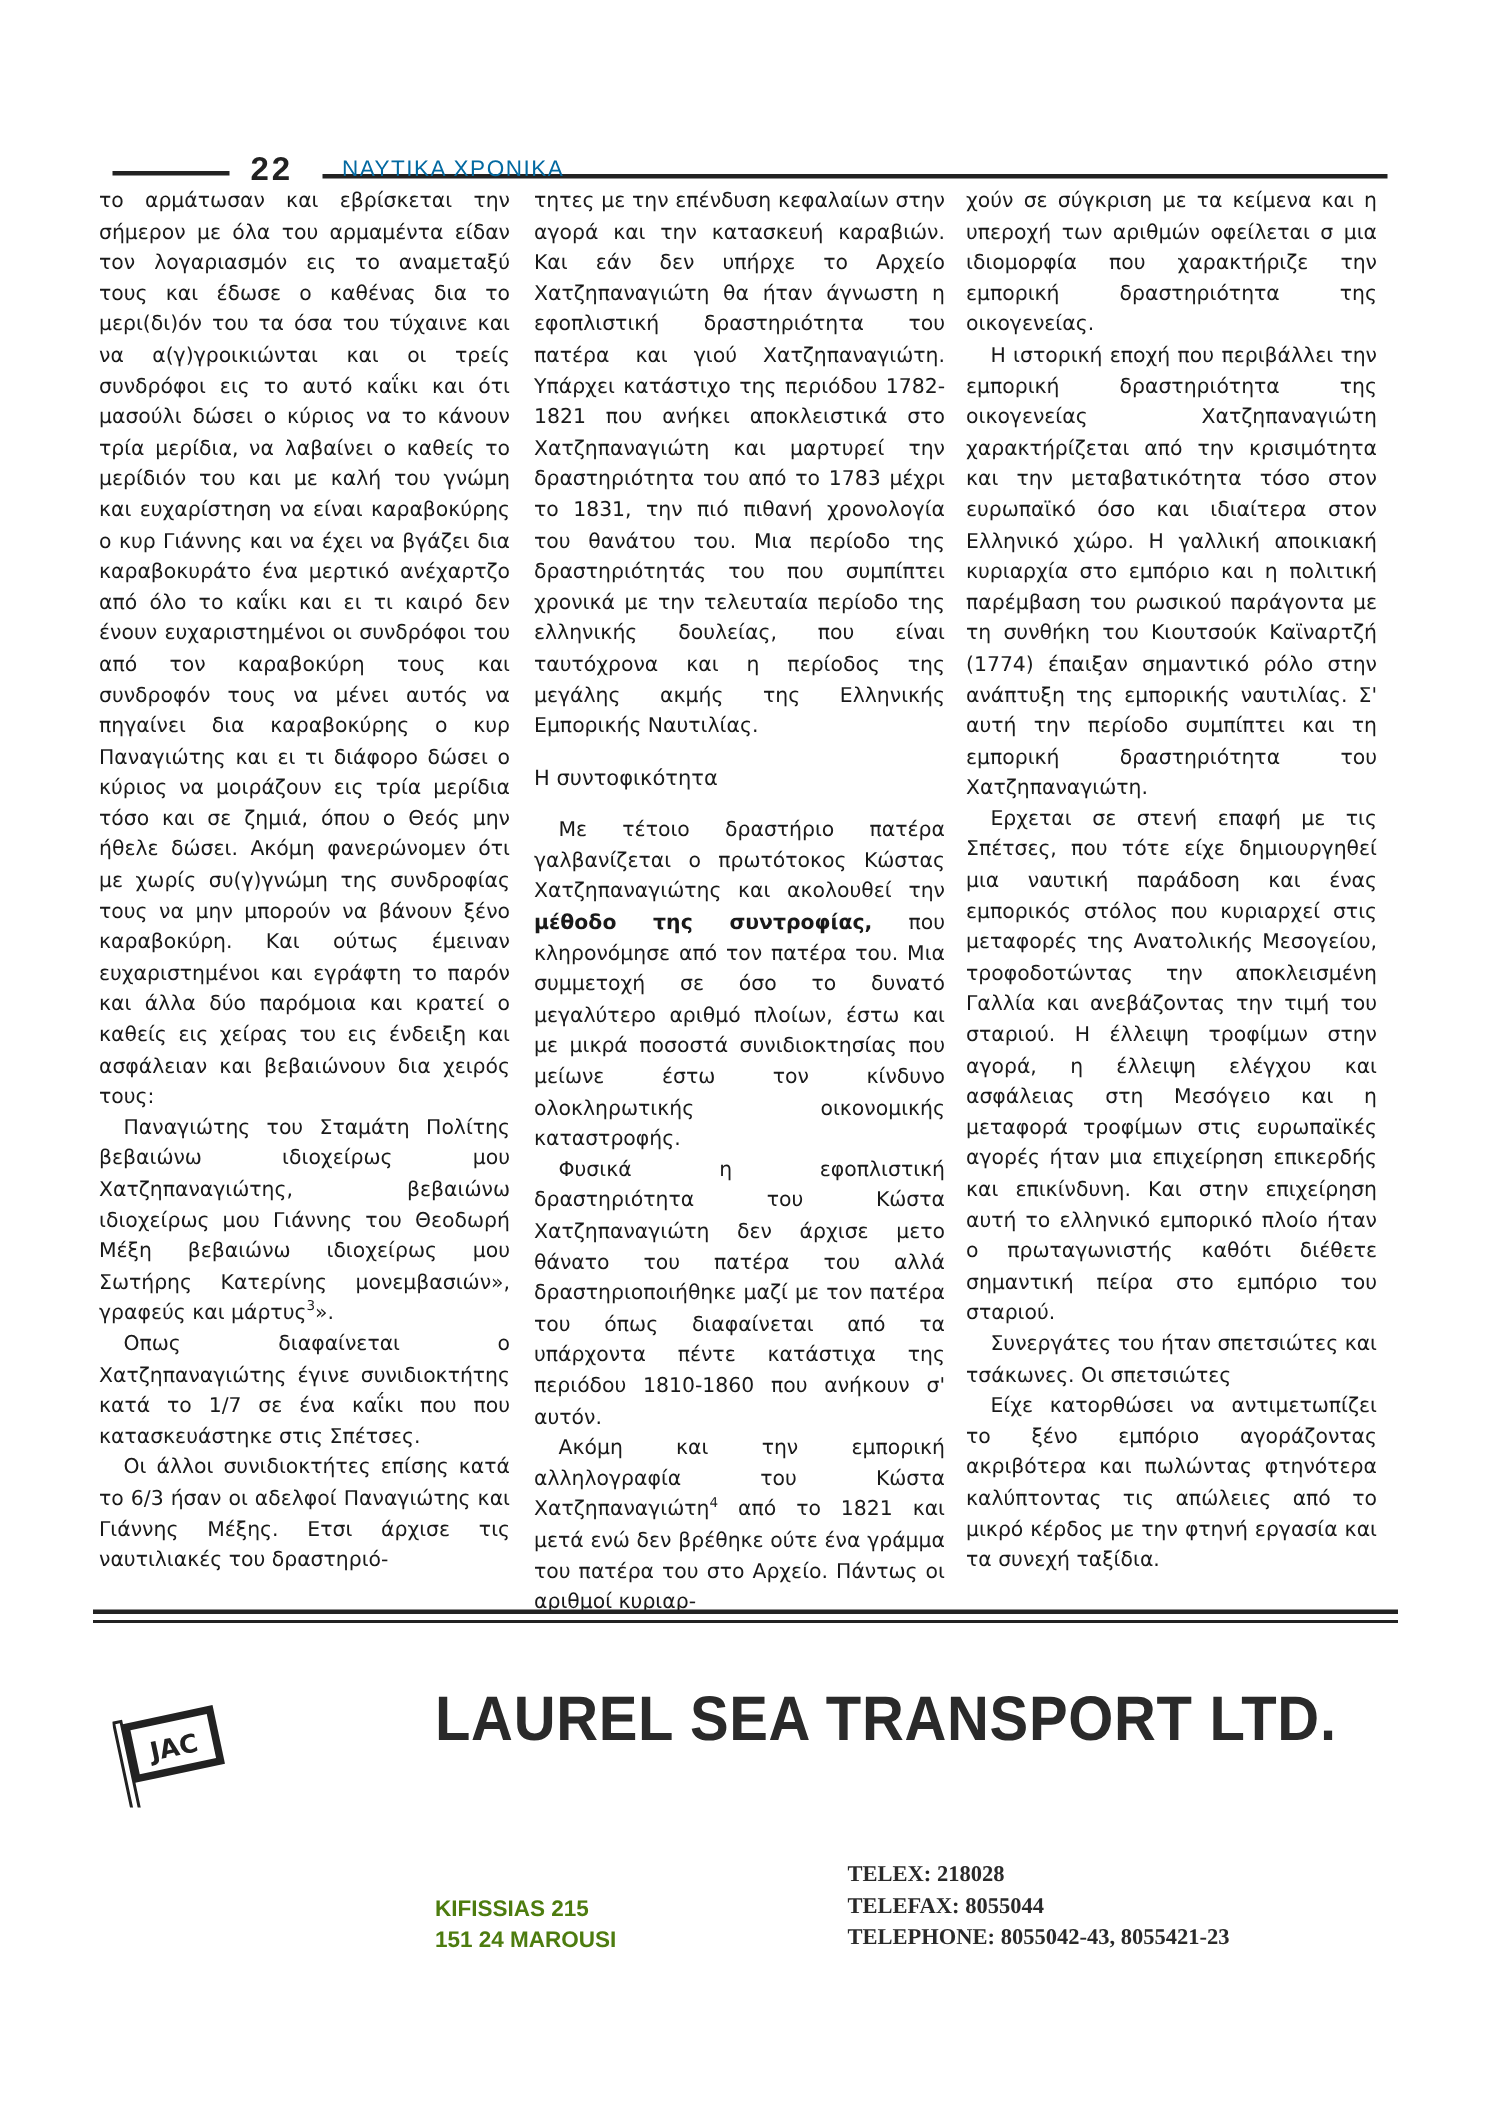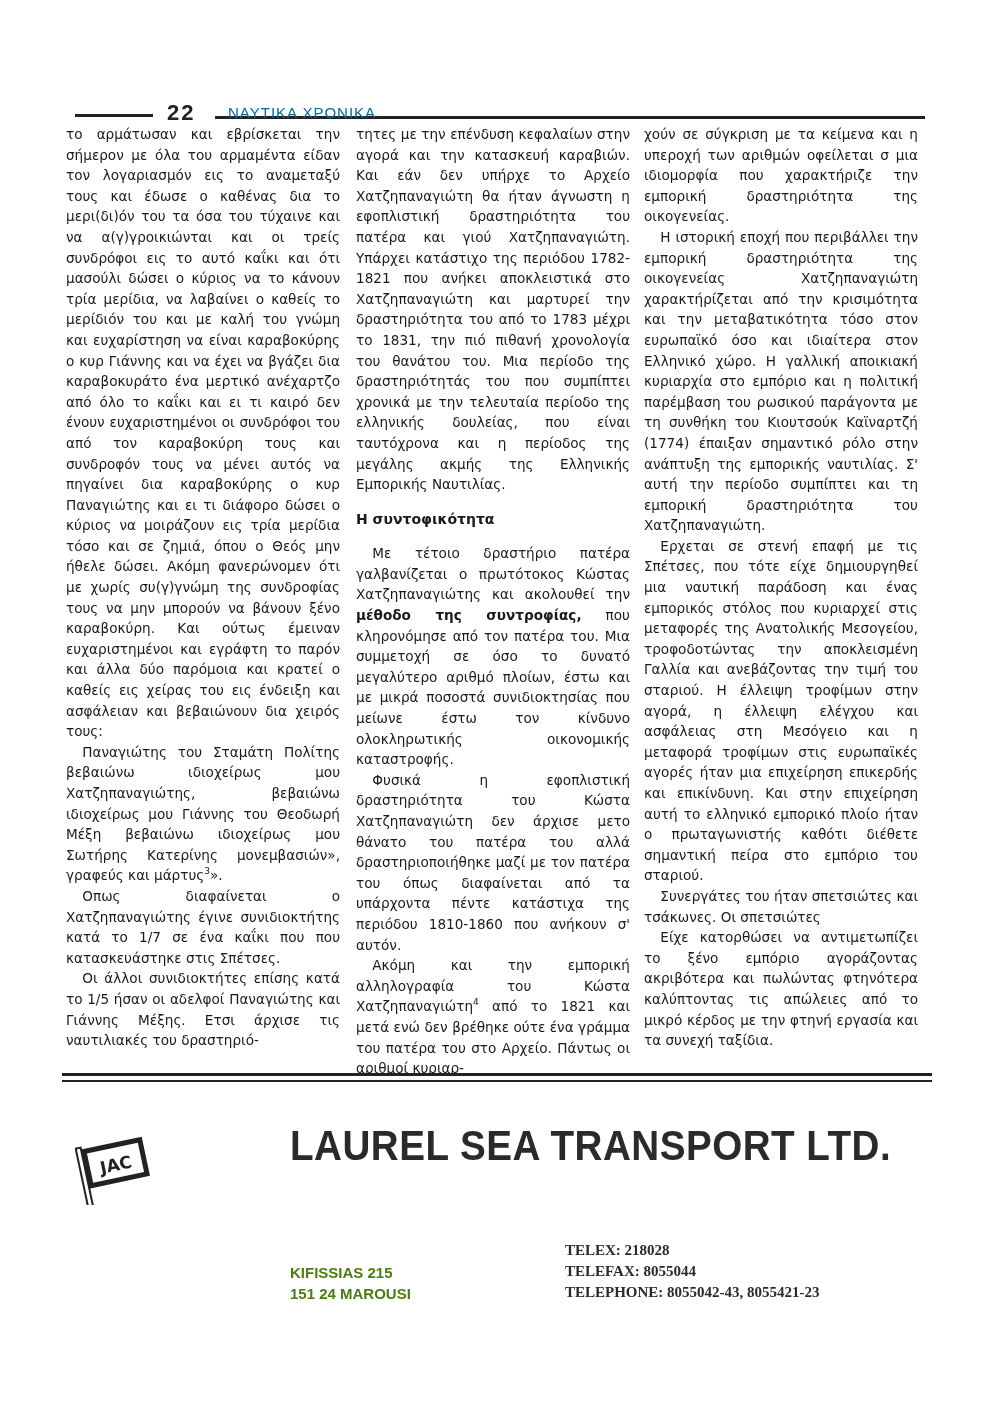--- a/index.html
+++ b/index.html
@@ -18,7 +18,7 @@
   .col1 { left:0; } .col2 { left:290px; } .col3 { left:578px; }
   .col p { margin:0; }
   .col p.indent { text-indent:1.2em; }
-  .section-title { font-weight:bold; margin:14px 0 14px 0 !important; font-size:14px; }
+  .section-title { font-weight:normal; margin:14px 0 14px 0 !important; font-size:14px; }
   .bold { font-weight:bold; }
   sup { font-size:9px; line-height:0; }
   .rule1 { position:absolute; left:62px; top:1073px; width:870px; height:3px; background:#222; }

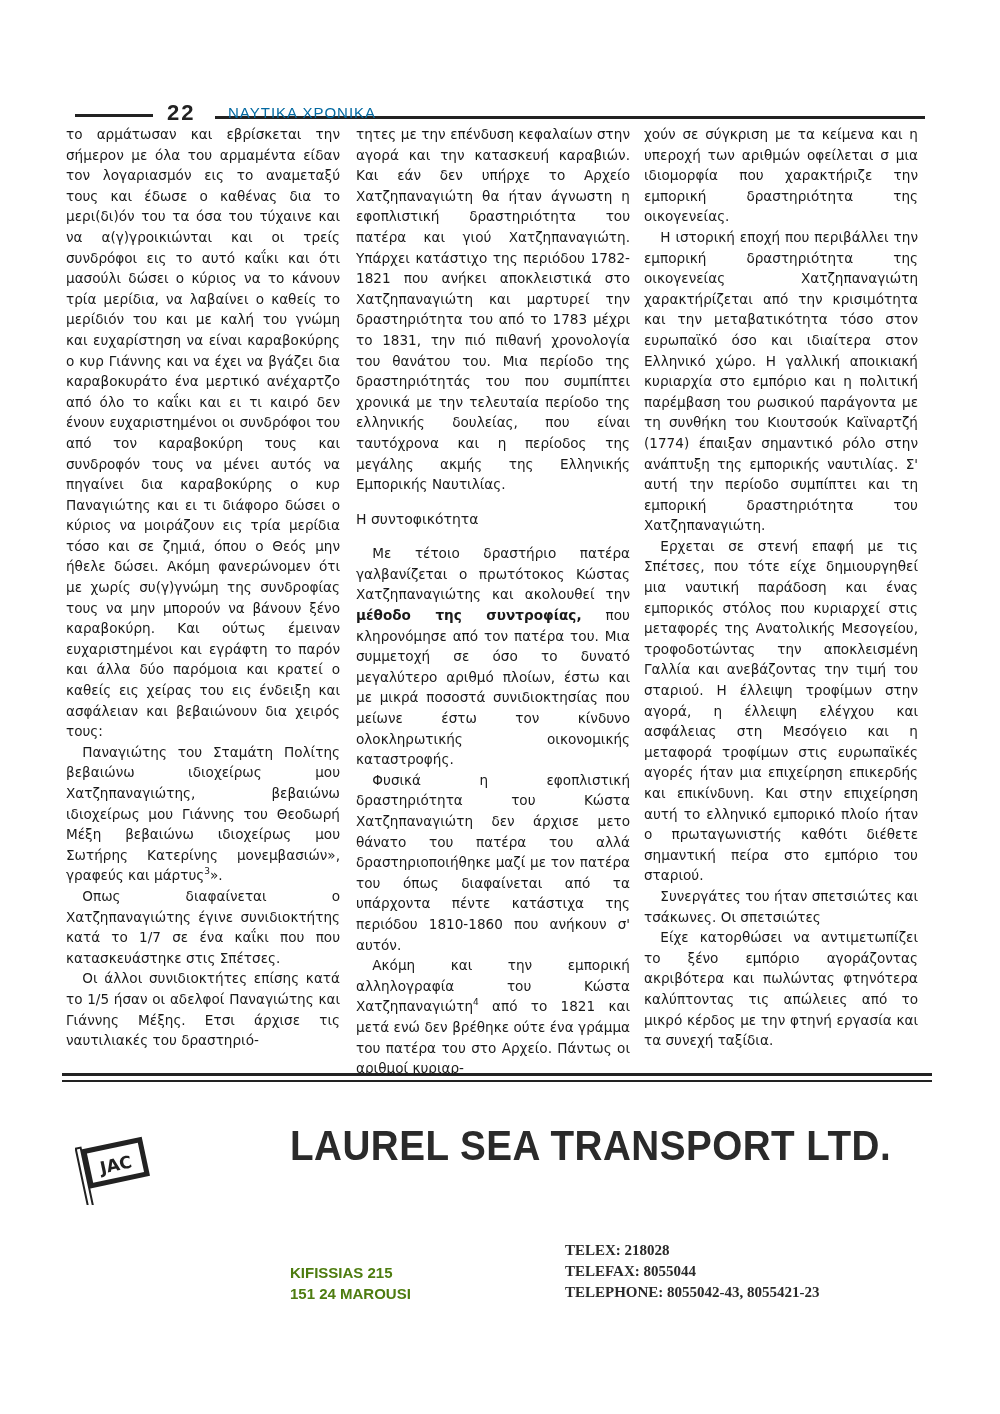--- a/index.html
+++ b/index.html
@@ -46,7 +46,7 @@
     <p>το αρμάτωσαν και εβρίσκεται την σήμερον με όλα του αρμαμέντα είδαν τον λογαριασμόν εις το αναμεταξύ τους και έδωσε ο καθένας δια το μερι(δι)όν του τα όσα του τύχαινε και να α(γ)γροικιώνται και οι τρείς συνδρόφοι εις το αυτό καΐκι και ότι μασούλι δώσει ο κύριος να το κάνουν τρία μερίδια, να λαβαίνει ο καθείς το μερίδιόν του και με καλή του γνώμη και ευχαρίστηση να είναι καραβοκύρης ο κυρ Γιάννης και να έχει να βγάζει δια καραβοκυράτο ένα μερτικό ανέχαρτζο από όλο το καΐκι και ει τι καιρό δεν ένουν ευχαριστημένοι οι συνδρόφοι του από τον καραβοκύρη τους και συνδροφόν τους να μένει αυτός να πηγαίνει δια καραβοκύρης ο κυρ Παναγιώτης και ει τι διάφορο δώσει ο κύριος να μοιράζουν εις τρία μερίδια τόσο και σε ζημιά, όπου ο Θεός μην ήθελε δώσει. Ακόμη φανερώνομεν ότι με χωρίς συ(γ)γνώμη της συνδροφίας τους να μην μπορούν να βάνουν ξένο καραβοκύρη. Και ούτως έμειναν ευχαριστημένοι και εγράφτη το παρόν και άλλα δύο παρόμοια και κρατεί ο καθείς εις χείρας του εις ένδειξη και ασφάλειαν και βεβαιώνουν δια χειρός τους:</p>
     <p class="indent"><span>Παναγιώτης του Σταμάτη Πολίτης βεβαιώνω ιδιοχείρως μου Χατζηπαναγιώτης, βεβαιώνω ιδιοχείρως μου Γιάννης του Θεοδωρή Μέξη βεβαιώνω ιδιοχείρως μου Σωτήρης Κατερίνης μονεμβασιών», γραφεύς και μάρτυς</span><sup>3</sup><span>».</span></p>
     <p class="indent">Οπως διαφαίνεται ο Χατζηπαναγιώτης έγινε συνιδιοκτήτης κατά το 1/7 σε ένα καΐκι που που κατασκευάστηκε στις Σπέτσες.</p>
-    <p class="indent">Οι άλλοι συνιδιοκτήτες επίσης κατά το 1/5 ήσαν οι αδελφοί Παναγιώτης και Γιάννης Μέξης. Ετσι άρχισε τις ναυτιλιακές του δραστηριό-</p>
+    <p class="indent">Οι άλλοι συνιδιοκτήτες επίσης κατά το 6/3 ήσαν οι αδελφοί Παναγιώτης και Γιάννης Μέξης. Ετσι άρχισε τις ναυτιλιακές του δραστηριό-</p>
   </div>
   <div class="col col2">
     <p>τητες με την επένδυση κεφαλαίων στην αγορά και την κατασκευή καραβιών. Και εάν δεν υπήρχε το Αρχείο Χατζηπαναγιώτη θα ήταν άγνωστη η εφοπλιστική δραστηριότητα του πατέρα και γιού Χατζηπαναγιώτη. Υπάρχει κατάστιχο της περιόδου 1782-1821 που ανήκει αποκλειστικά στο Χατζηπαναγιώτη και μαρτυρεί την δραστηριότητα του από το 1783 μέχρι το 1831, την πιό πιθανή χρονολογία του θανάτου του. Μια περίοδο της δραστηριότητάς του που συμπίπτει χρονικά με την τελευταία περίοδο της ελληνικής δουλείας, που είναι ταυτόχρονα και η περίοδος της μεγάλης ακμής της Ελληνικής Εμπορικής Ναυτιλίας.</p>

